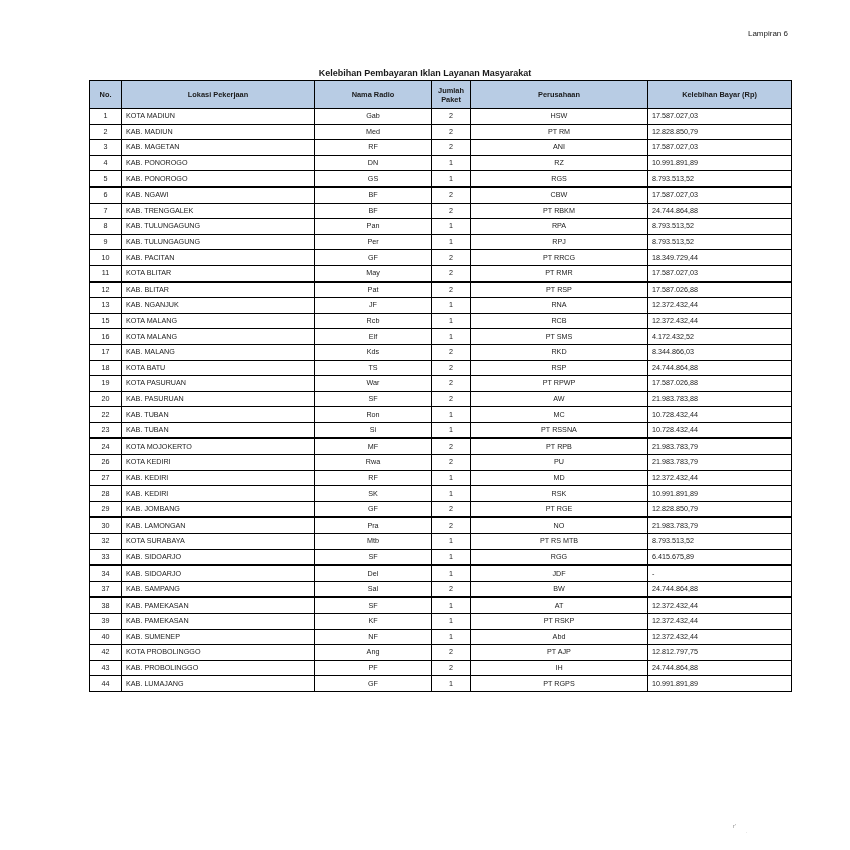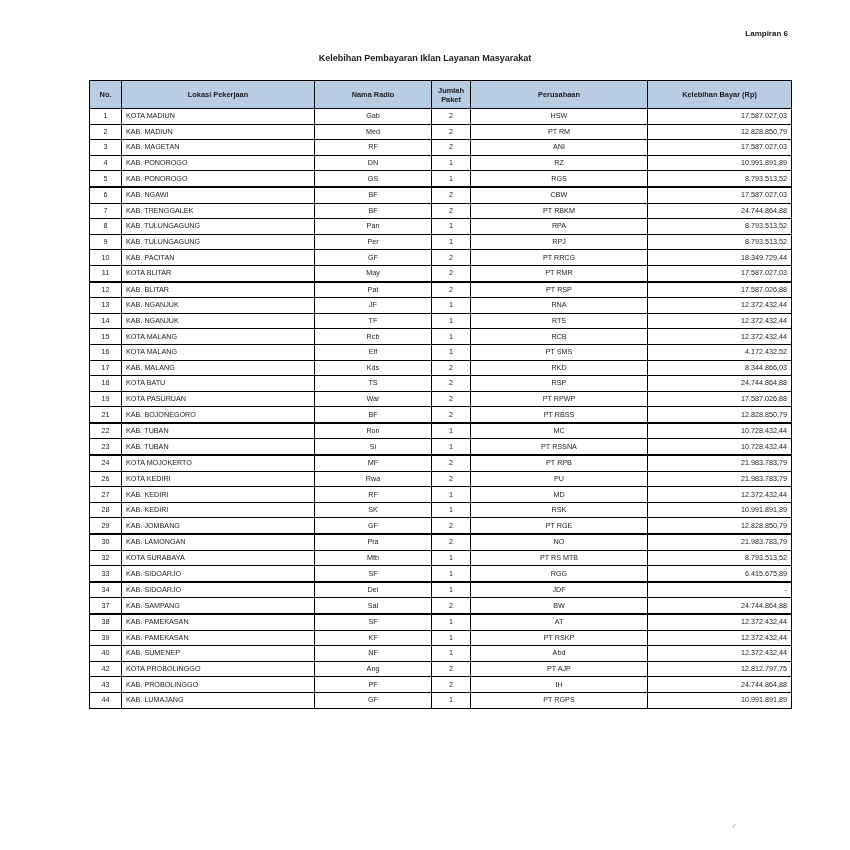--- a/index.html
+++ b/index.html
@@ -5,7 +5,7 @@
   html, body { margin:0; padding:0; background:#ffffff; }
   body { width:850px; height:850px; position:relative; overflow:hidden;
          font-family:"Liberation Sans", sans-serif; color:#1a1a1a; }
-  .lampiran { position:absolute; top:29px; right:62px; font-size:8px; font-weight:bold; }
+  .lampiran { position:absolute; top:29px; right:62px; font-size:8px; font-weight:normal; }
   .title { position:absolute; top:53px; left:0; width:850px; text-align:center;
            font-size:9px; font-weight:bold; }
   table { position:absolute; top:80px; left:89px; width:702px; border-collapse:collapse;

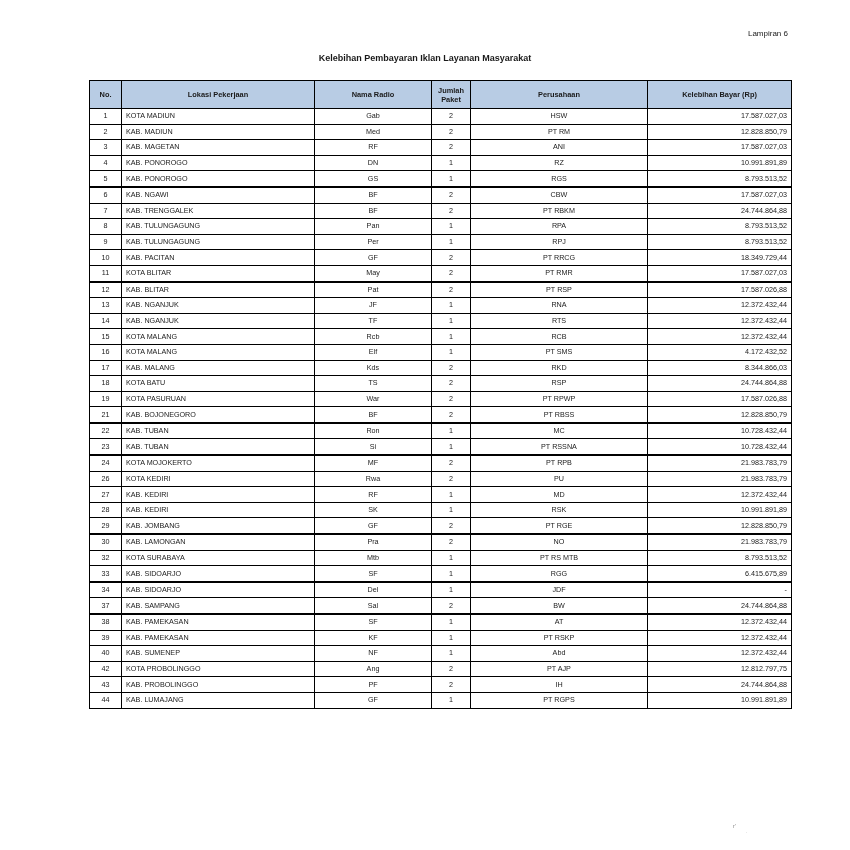--- a/index.html
+++ b/index.html
@@ -6,7 +6,7 @@
   body { width:850px; height:850px; position:relative; overflow:hidden;
          font-family:"Liberation Sans", sans-serif; color:#1a1a1a; }
   .lampiran { position:absolute; top:29px; right:62px; font-size:8px; font-weight:normal; }
-  .title { position:absolute; top:53px; left:0; width:850px; text-align:center;
+  .title { position:absolute; top:68px; left:0; width:850px; text-align:center;
            font-size:9px; font-weight:bold; }
   table { position:absolute; top:80px; left:89px; width:702px; border-collapse:collapse;
           table-layout:fixed; font-size:7.2px; }

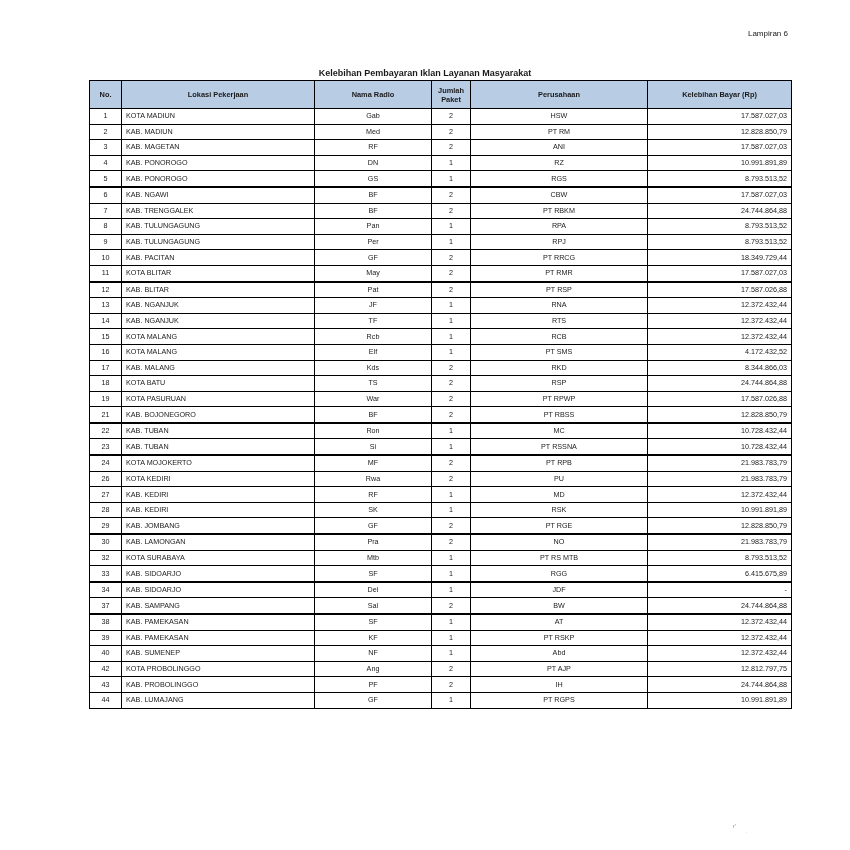--- a/index.html
+++ b/index.html
@@ -15,7 +15,7 @@
   th { background:#b8cce4; font-weight:bold; font-size:7.4px; height:27px; line-height:9px;
        text-align:center; }
   td.c { text-align:center; }
-  td.r { text-align:right; }
+  td.r { }
   td.no { text-align:center; }
   tr.thick td { border-bottom:2.5px solid #000; }
   .pagemark { position:absolute; left:733px; top:823px; font-size:5px; color:#777; }

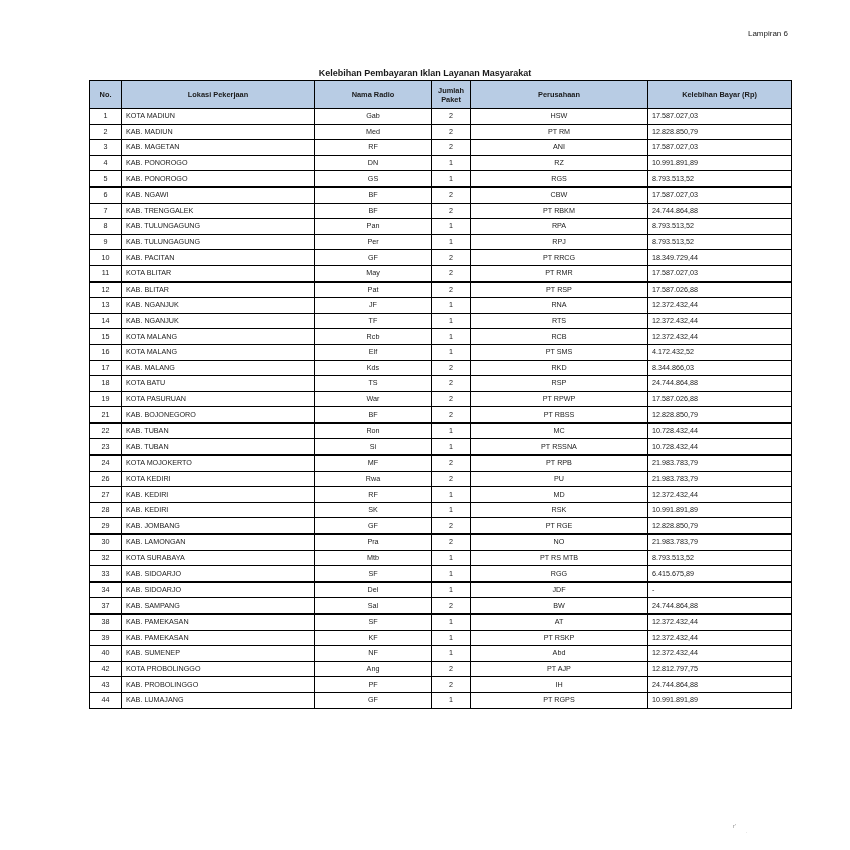--- a/index.html
+++ b/index.html
@@ -152,14 +152,6 @@
         <td class="r">12.372.432,44</td>
       </tr>
       <tr>
-        <td class="no">14</td>
-        <td>KAB. NGANJUK</td>
-        <td class="c">TF</td>
-        <td class="c">1</td>
-        <td class="c">RTS</td>
-        <td class="r">12.372.432,44</td>
-      </tr>
-      <tr>
         <td class="no">15</td>
         <td>KOTA MALANG</td>
         <td class="c">Rcb</td>

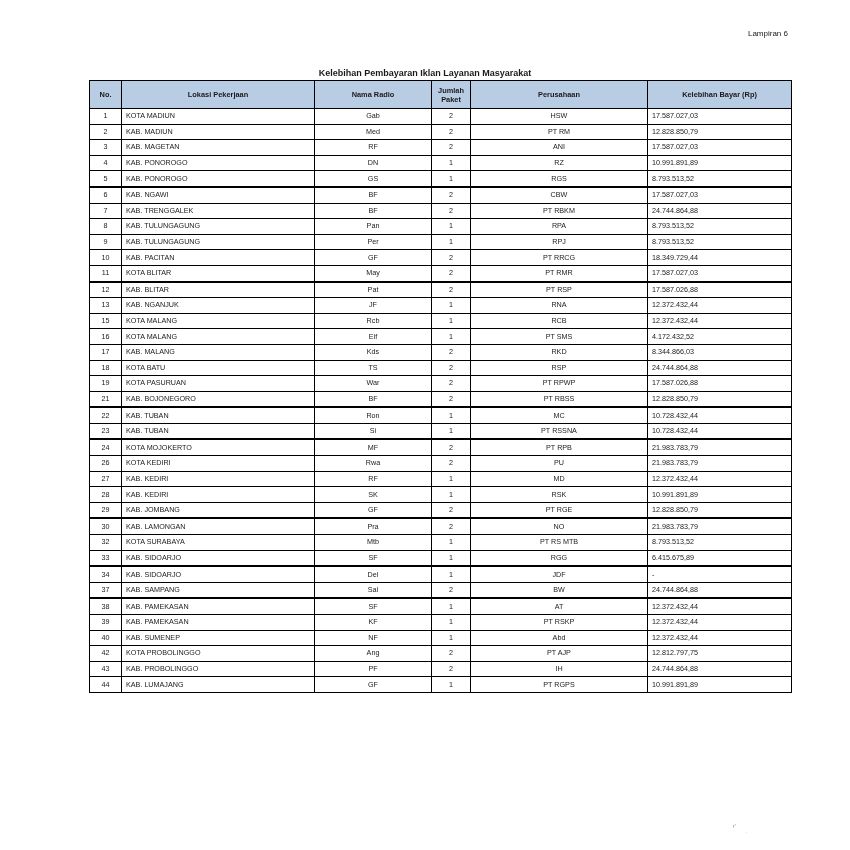--- a/index.html
+++ b/index.html
@@ -191,6 +191,14 @@
         <td class="c">PT RPWP</td>
         <td class="r">17.587.026,88</td>
       </tr>
+      <tr>
+        <td class="no">20</td>
+        <td>KAB. PASURUAN</td>
+        <td class="c">SF</td>
+        <td class="c">2</td>
+        <td class="c">AW</td>
+        <td class="r">21.983.783,88</td>
+      </tr>
       <tr class="thick">
         <td class="no">21</td>
         <td>KAB. BOJONEGORO</td>

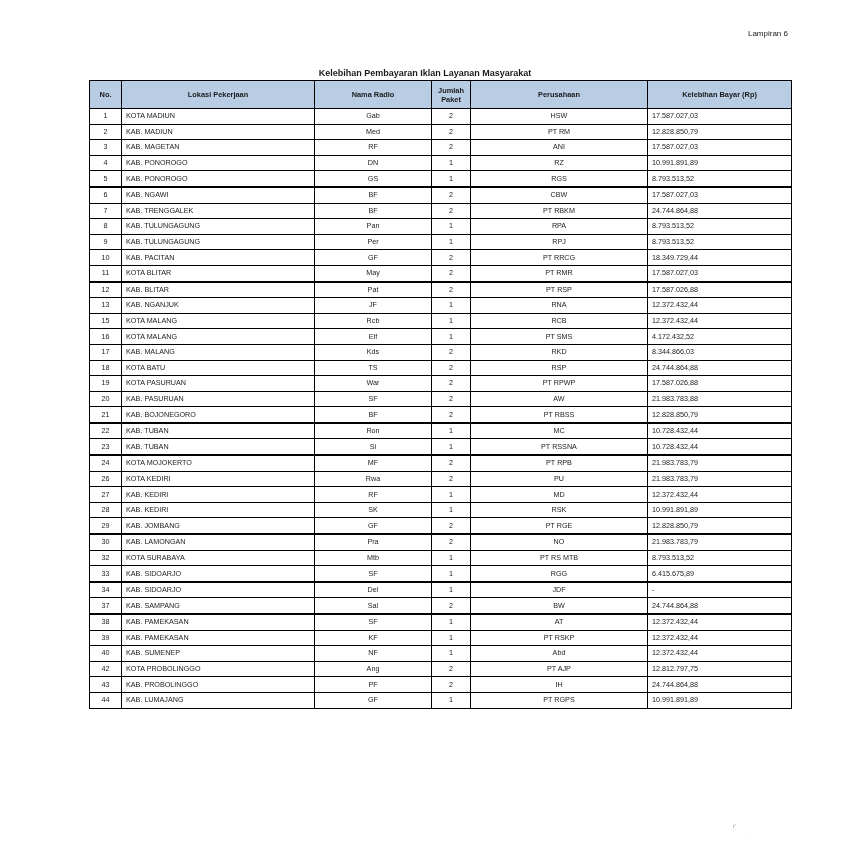--- a/index.html
+++ b/index.html
@@ -199,14 +199,6 @@
         <td class="c">AW</td>
         <td class="r">21.983.783,88</td>
       </tr>
-      <tr class="thick">
-        <td class="no">21</td>
-        <td>KAB. BOJONEGORO</td>
-        <td class="c">BF</td>
-        <td class="c">2</td>
-        <td class="c">PT RBSS</td>
-        <td class="r">12.828.850,79</td>
-      </tr>
       <tr>
         <td class="no">22</td>
         <td>KAB. TUBAN</td>

